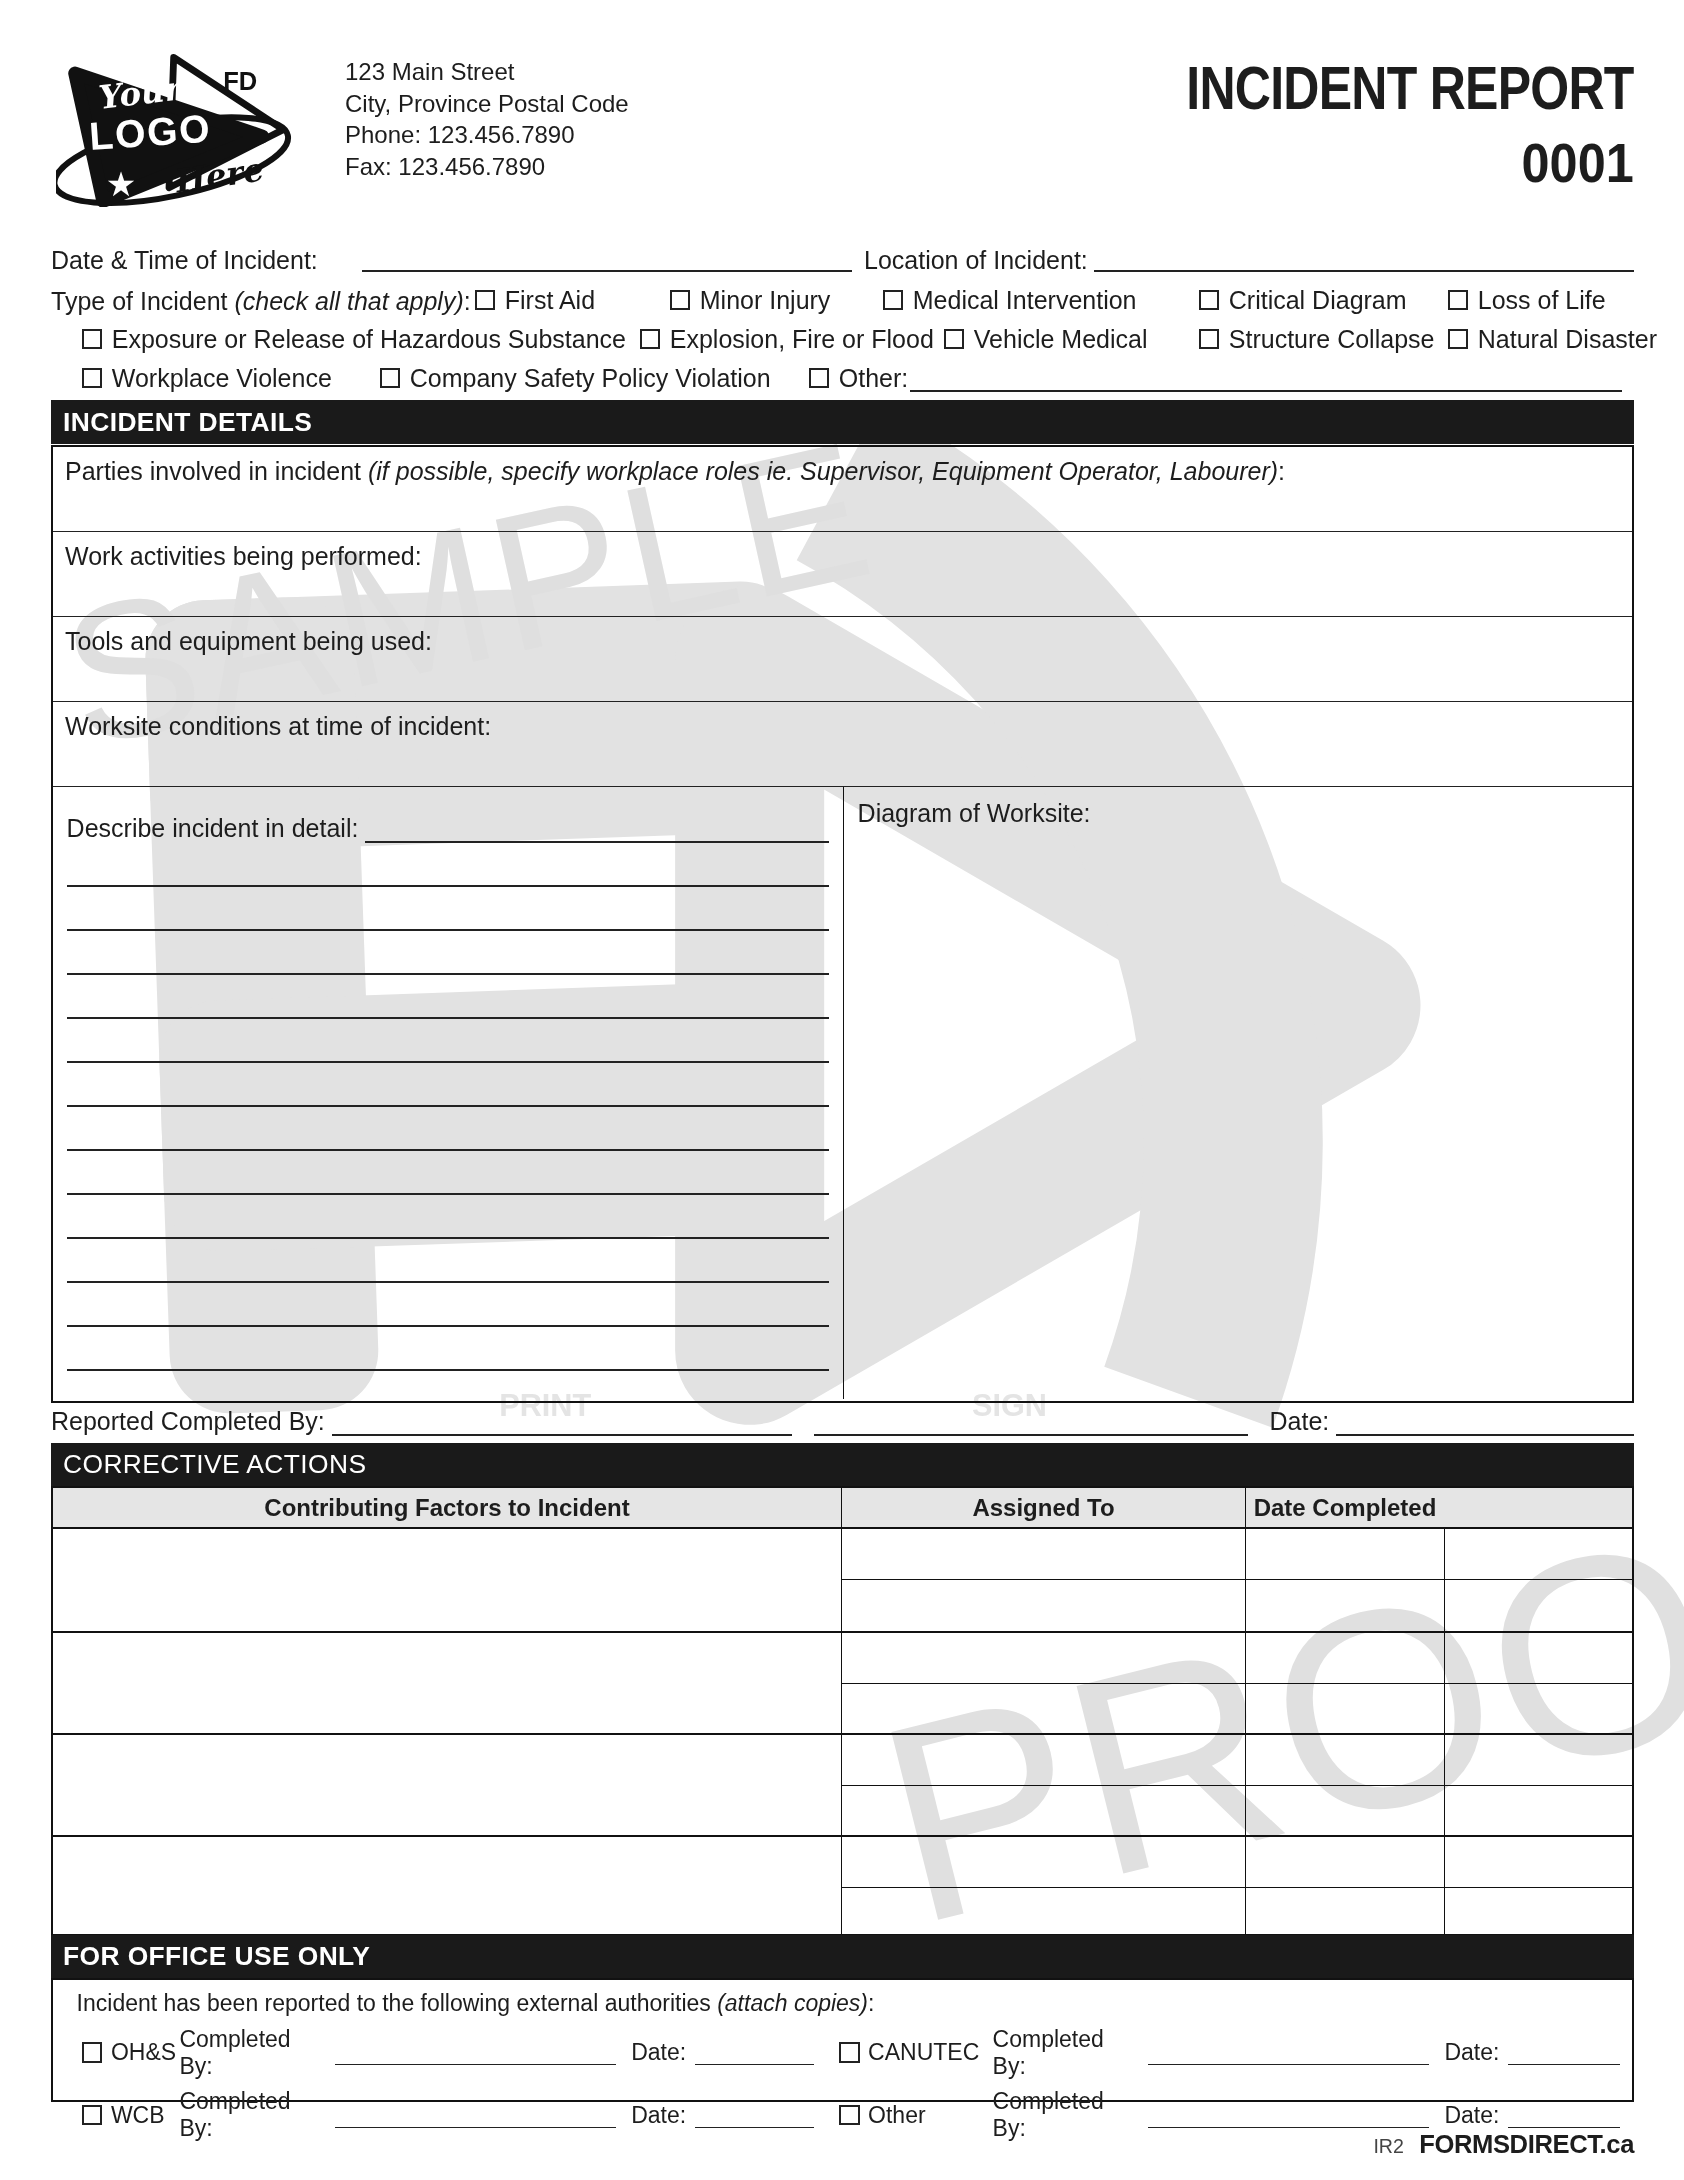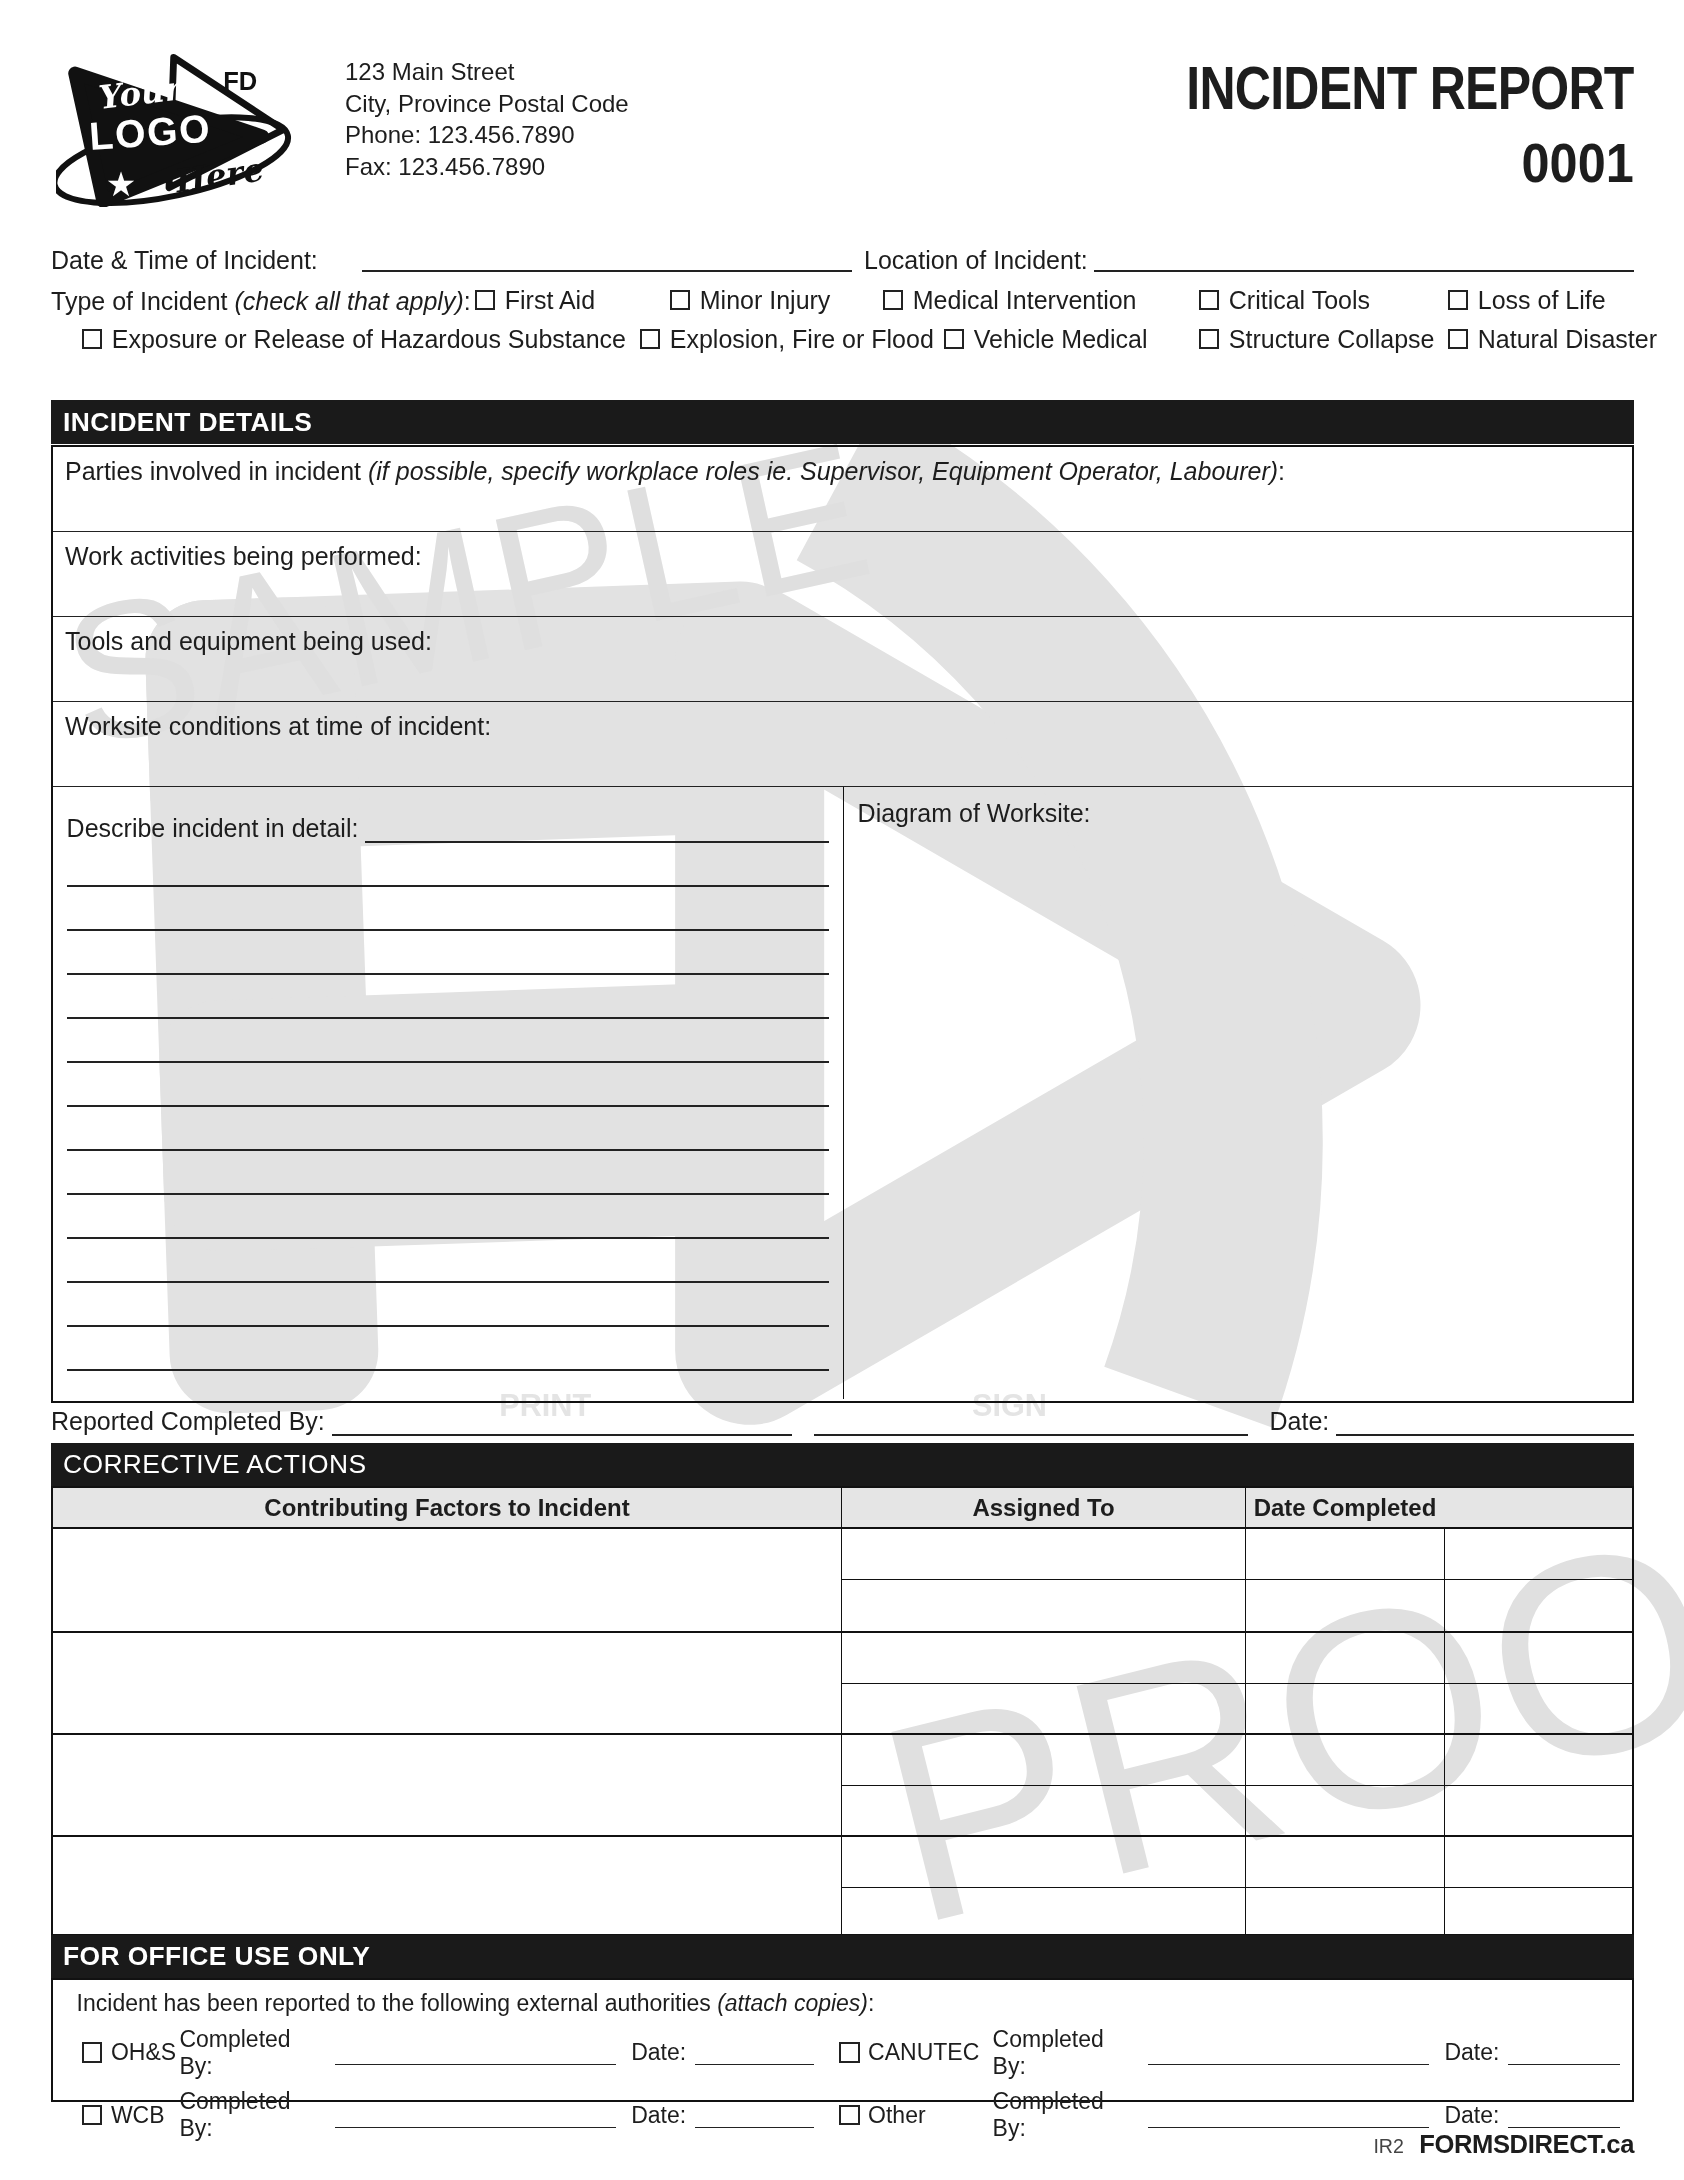--- a/index.html
+++ b/index.html
@@ -120,7 +120,7 @@
         </span>
       <span class="cbi" style="left:1148px;">
         <span class="cb"></span>
-        <span>Critical Tools</span>
+        <span>Critical Diagram</span>
         </span>
       <span class="cbi" style="left:1397px;">
         <span class="cb"></span>

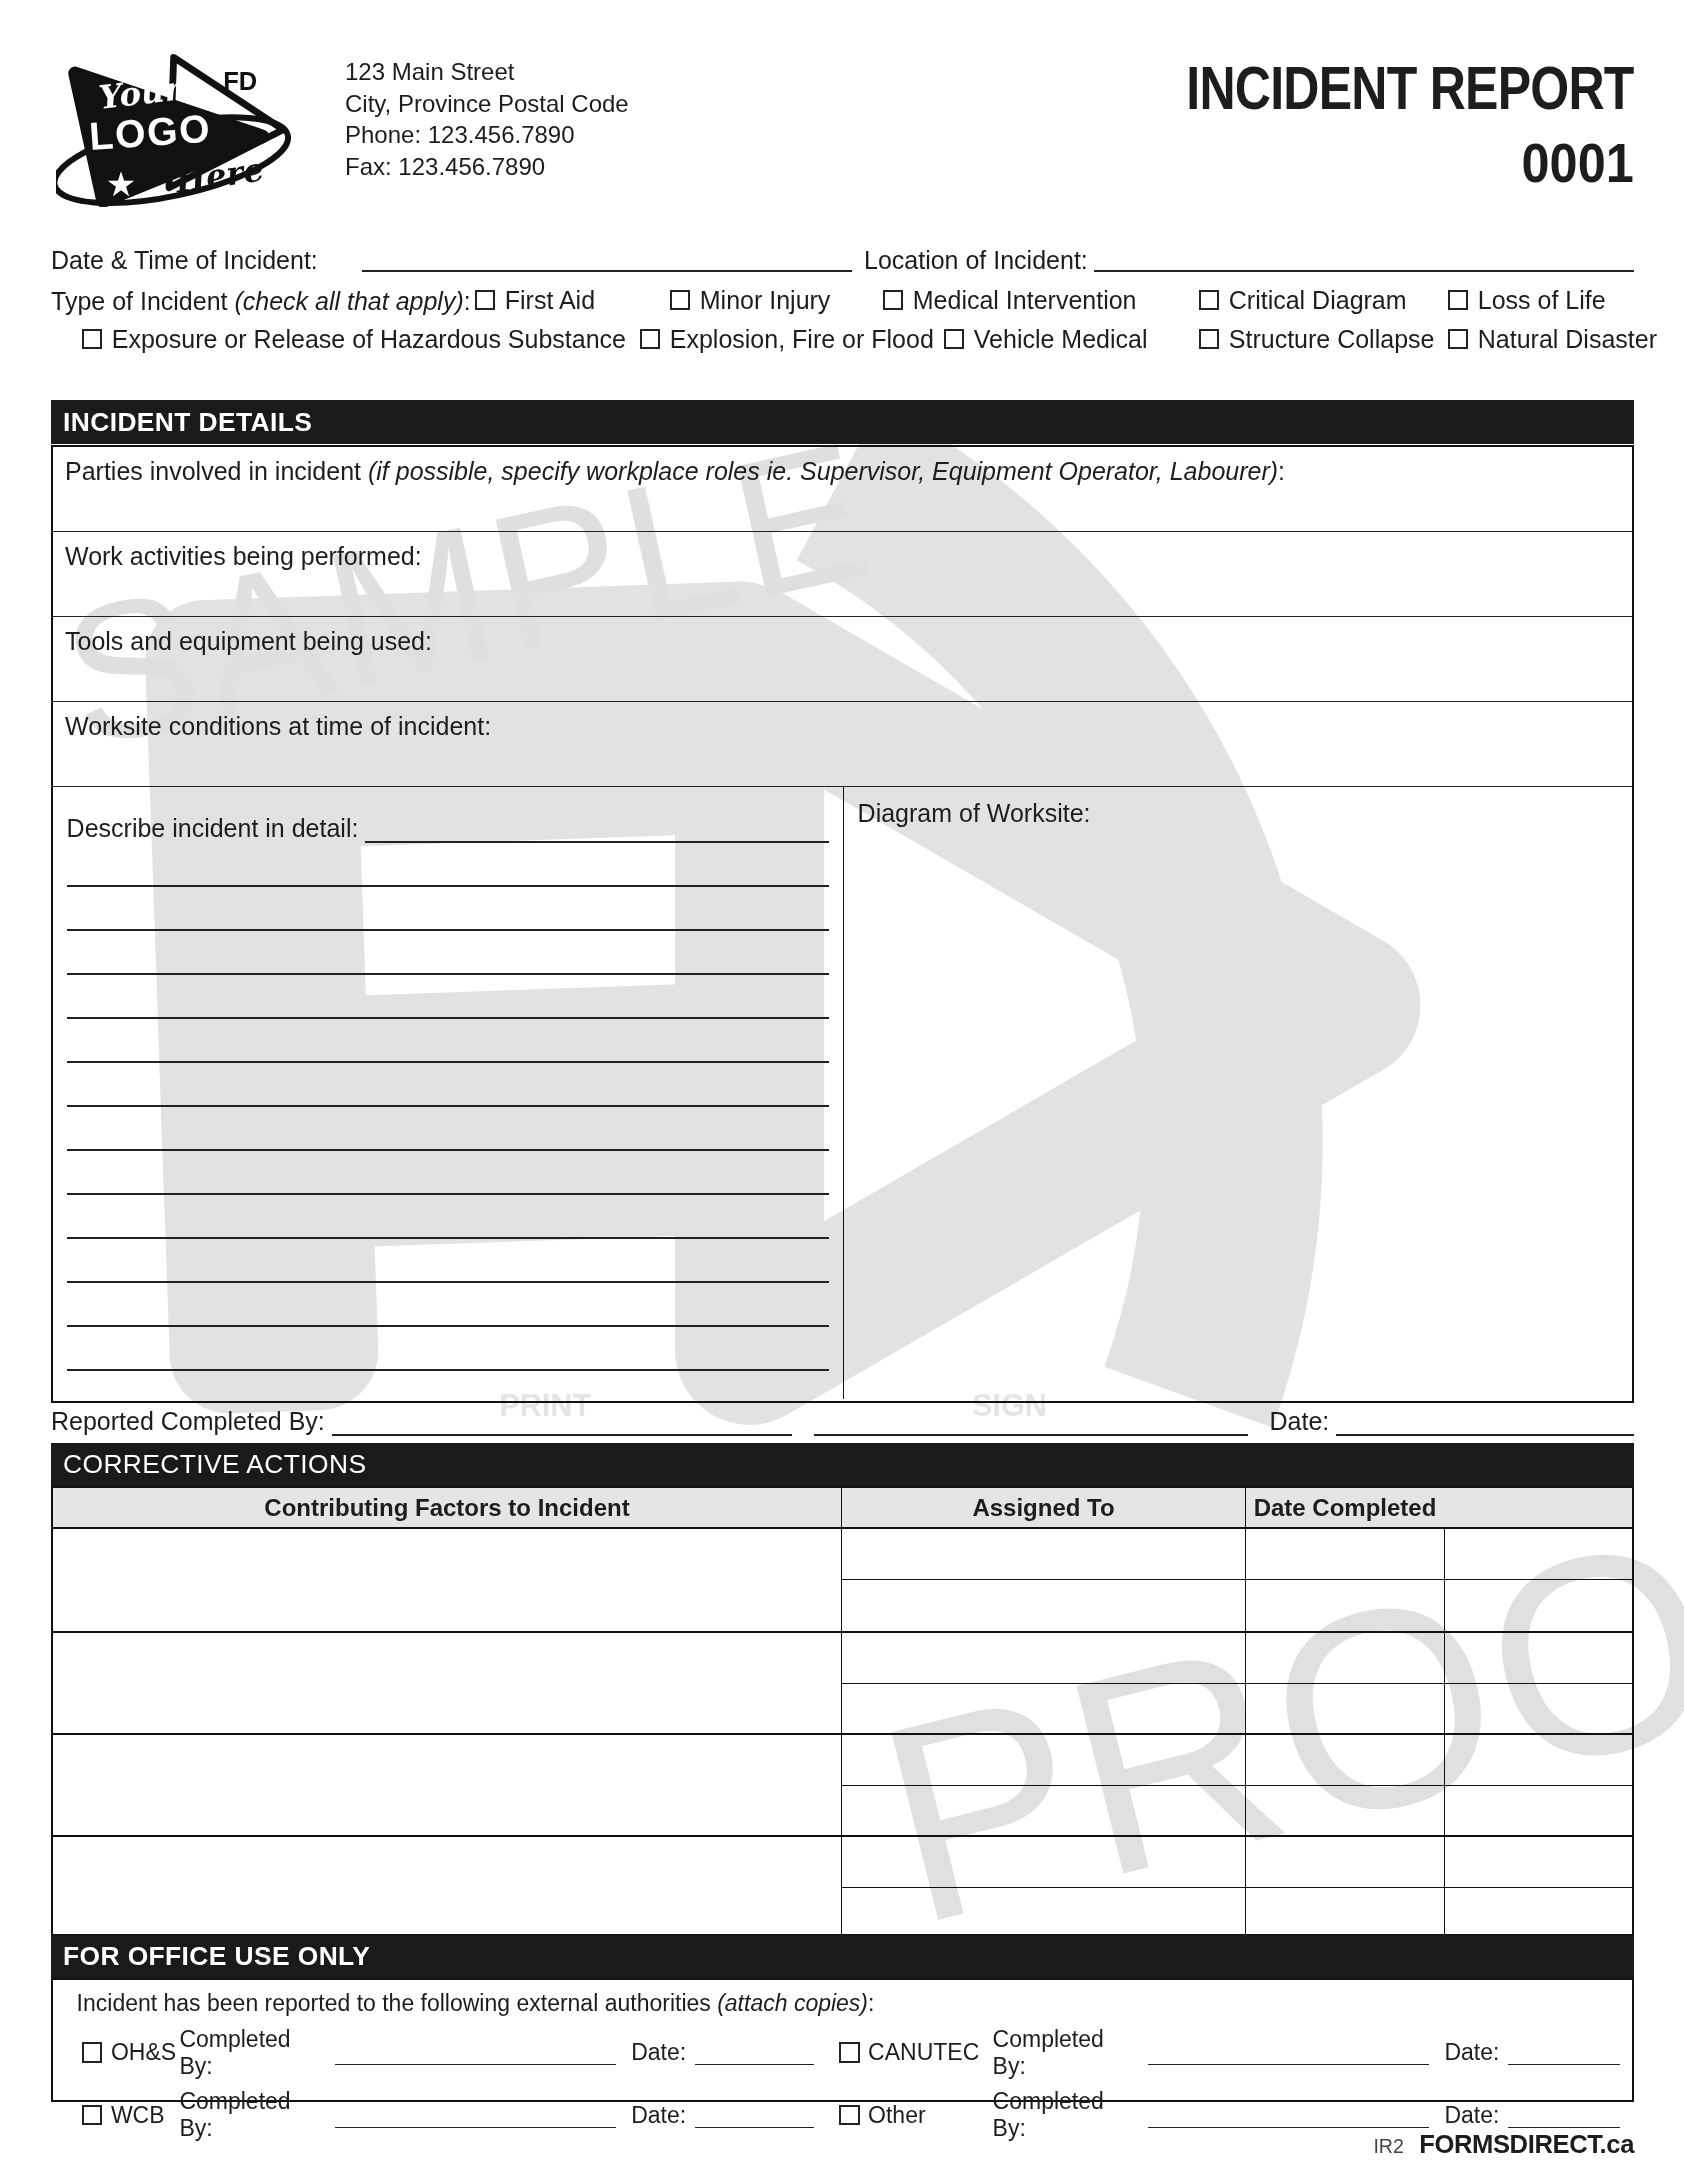--- a/index.html
+++ b/index.html
@@ -151,6 +151,21 @@
         </span>
     </div>
 
+    <div class="cbrow" style="top:361px;">
+      <span class="cbi" style="left:31px;">
+        <span class="cb"></span>
+        <span>Workplace Violence</span>
+        </span>
+      <span class="cbi" style="left:329px;">
+        <span class="cb"></span>
+        <span>Company Safety Policy Violation</span>
+        </span>
+      <span class="cbi" style="left:758px;">
+        <span class="cb"></span>
+        <span>Other:</span>
+        </span>
+      <span class="blank abs" style="left:859px;right:12px;top:1.7px;"></span>
+    </div>
 
     <div class="secbar b700" style="top:400px;">
         <span>INCIDENT DETAILS</span>

